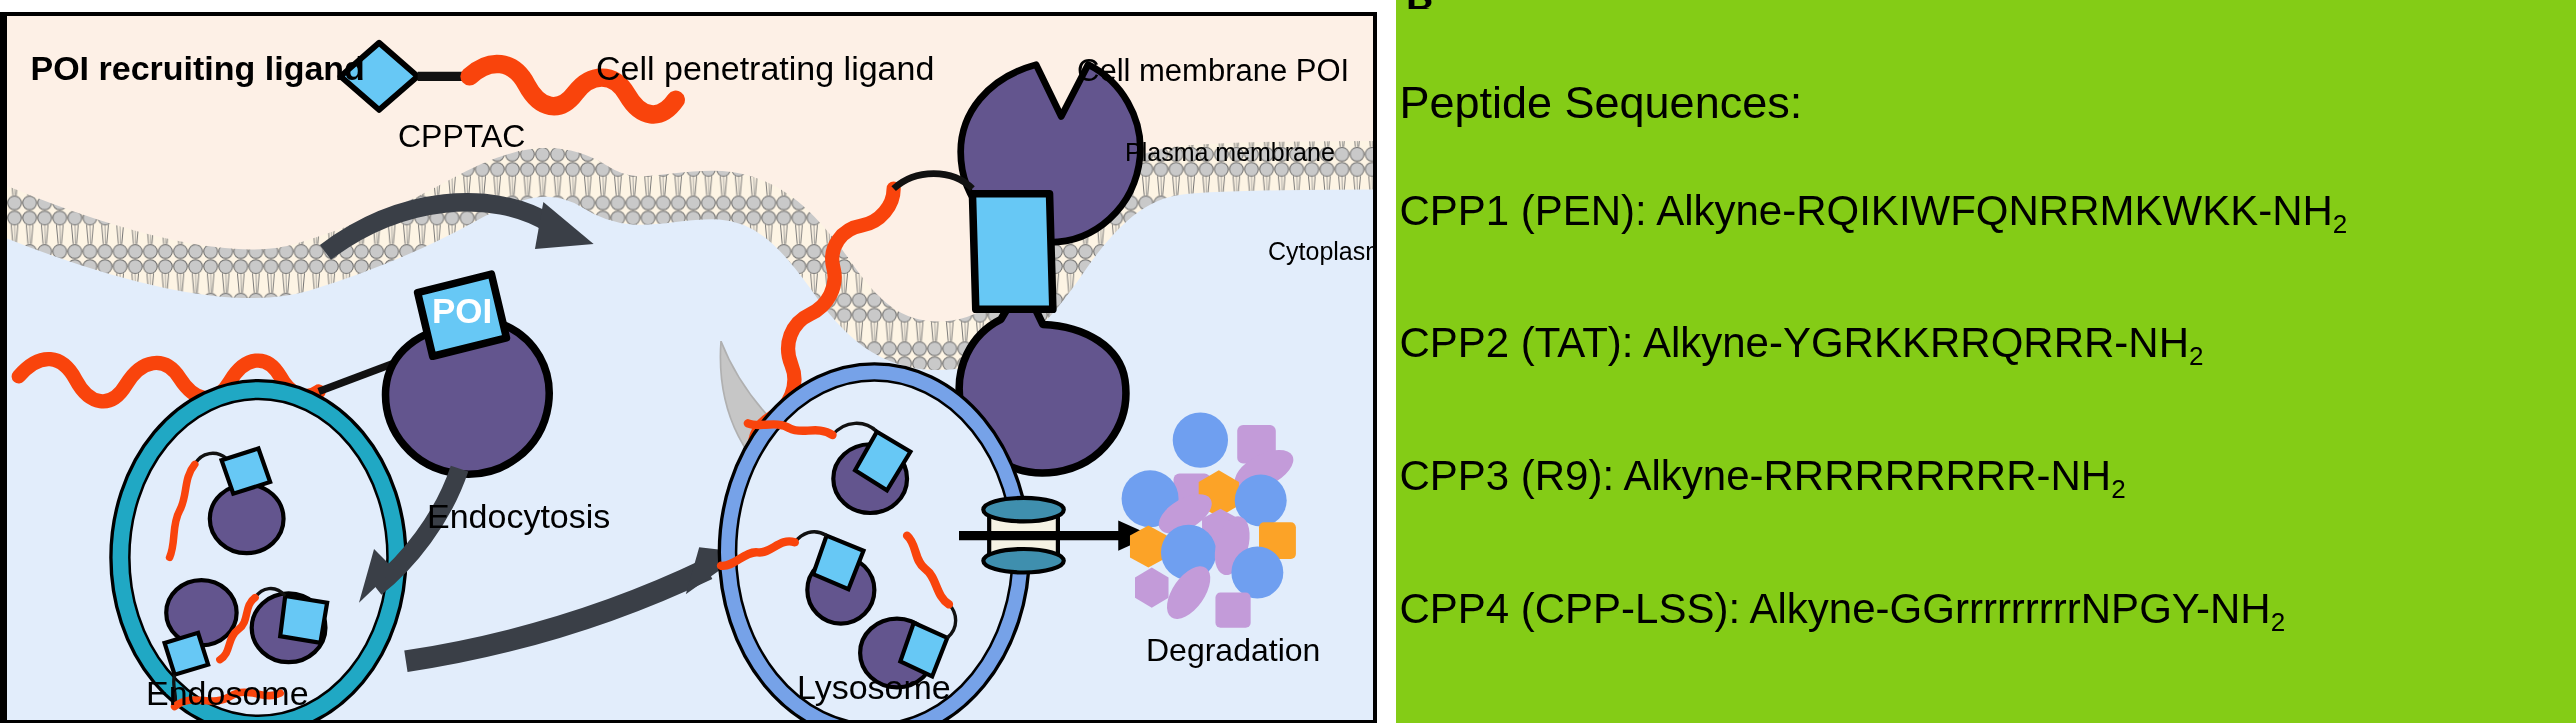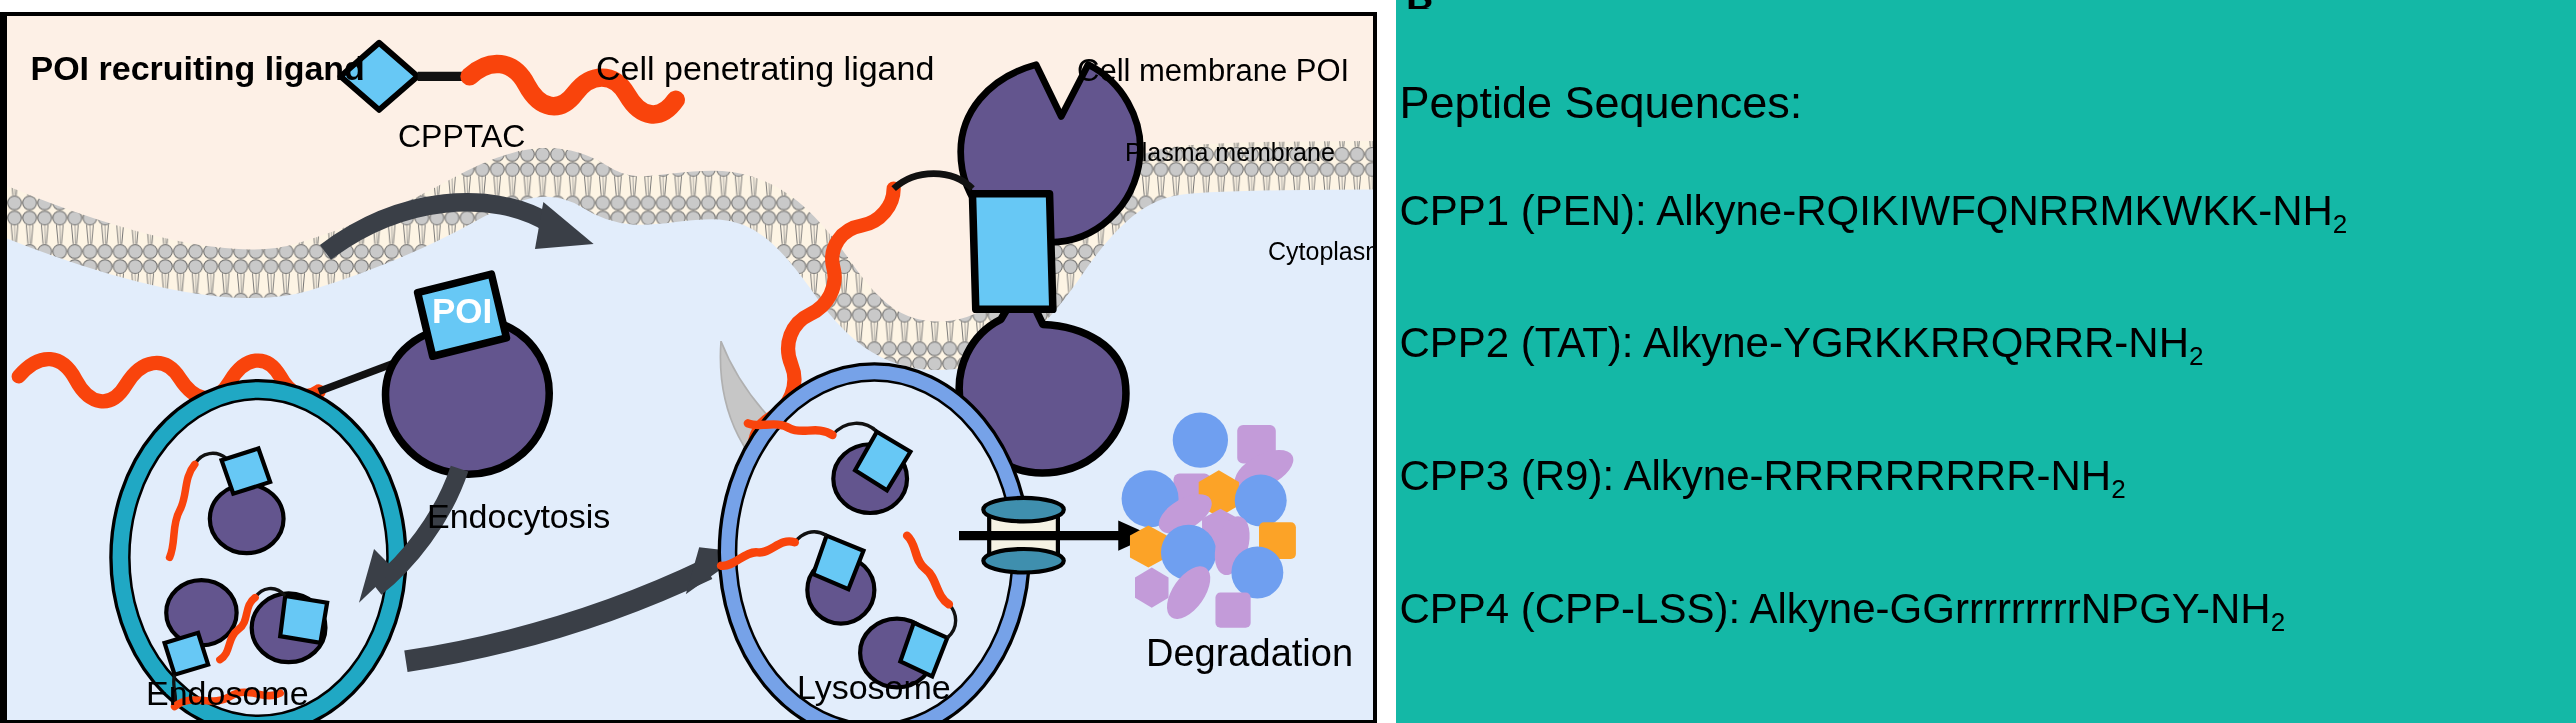--- a/index.html
+++ b/index.html
@@ -55,7 +55,7 @@
     position: absolute;
     left: 1396px; top: 0px;
     width: 1180px; height: 724px;
-    background: #14b8a6;
+    background: #84cc16;
   }
   #panel-b-letter {
     position: absolute;

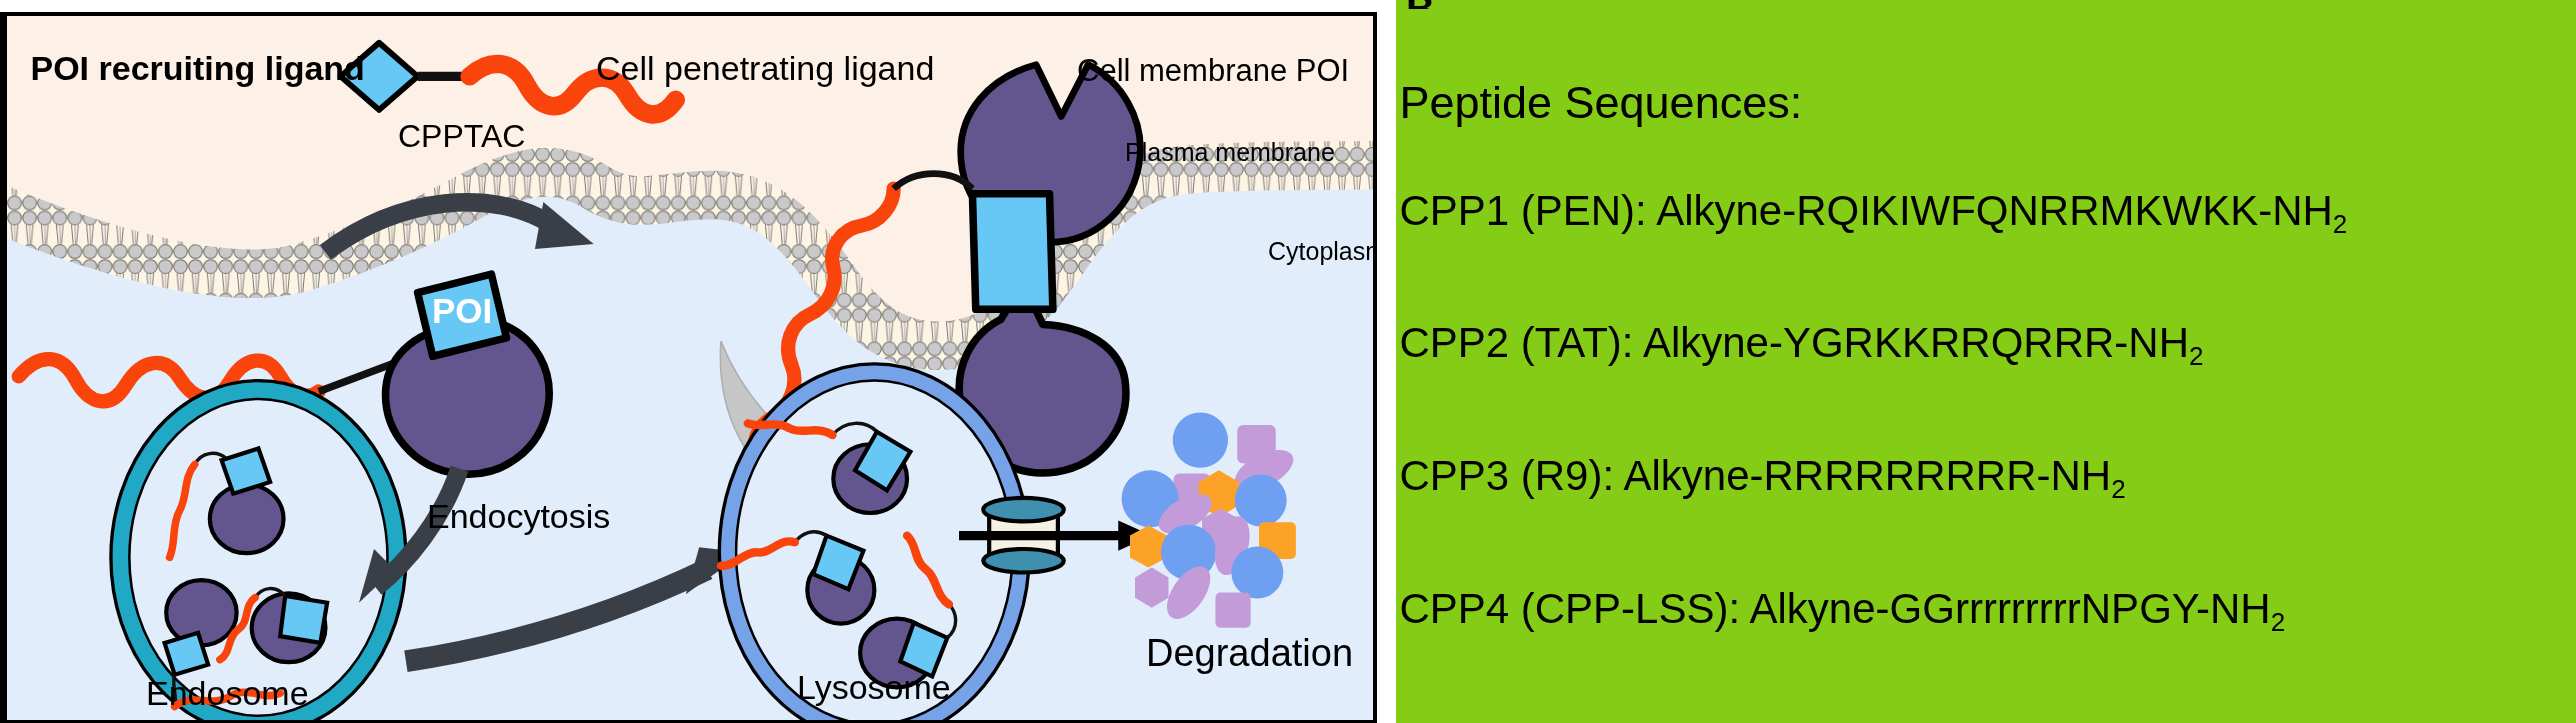--- a/index.html
+++ b/index.html
@@ -48,7 +48,7 @@
   #lbl-endocyt  { left: 420px;  top: 483px; font-size: 34px; text-align: center; }
   #lbl-endosome { left: 139px;  top: 660px; font-size: 34px; }
   #lbl-lysosome { left: 790px;  top: 654px; font-size: 34px; }
-  #lbl-degrad   { left: 1139px; top: 618px; font-size: 38px; }
+  #lbl-degrad   { left: 1139px; top: 618px; font-size: 32px; }
 
   
   #panel-b {

